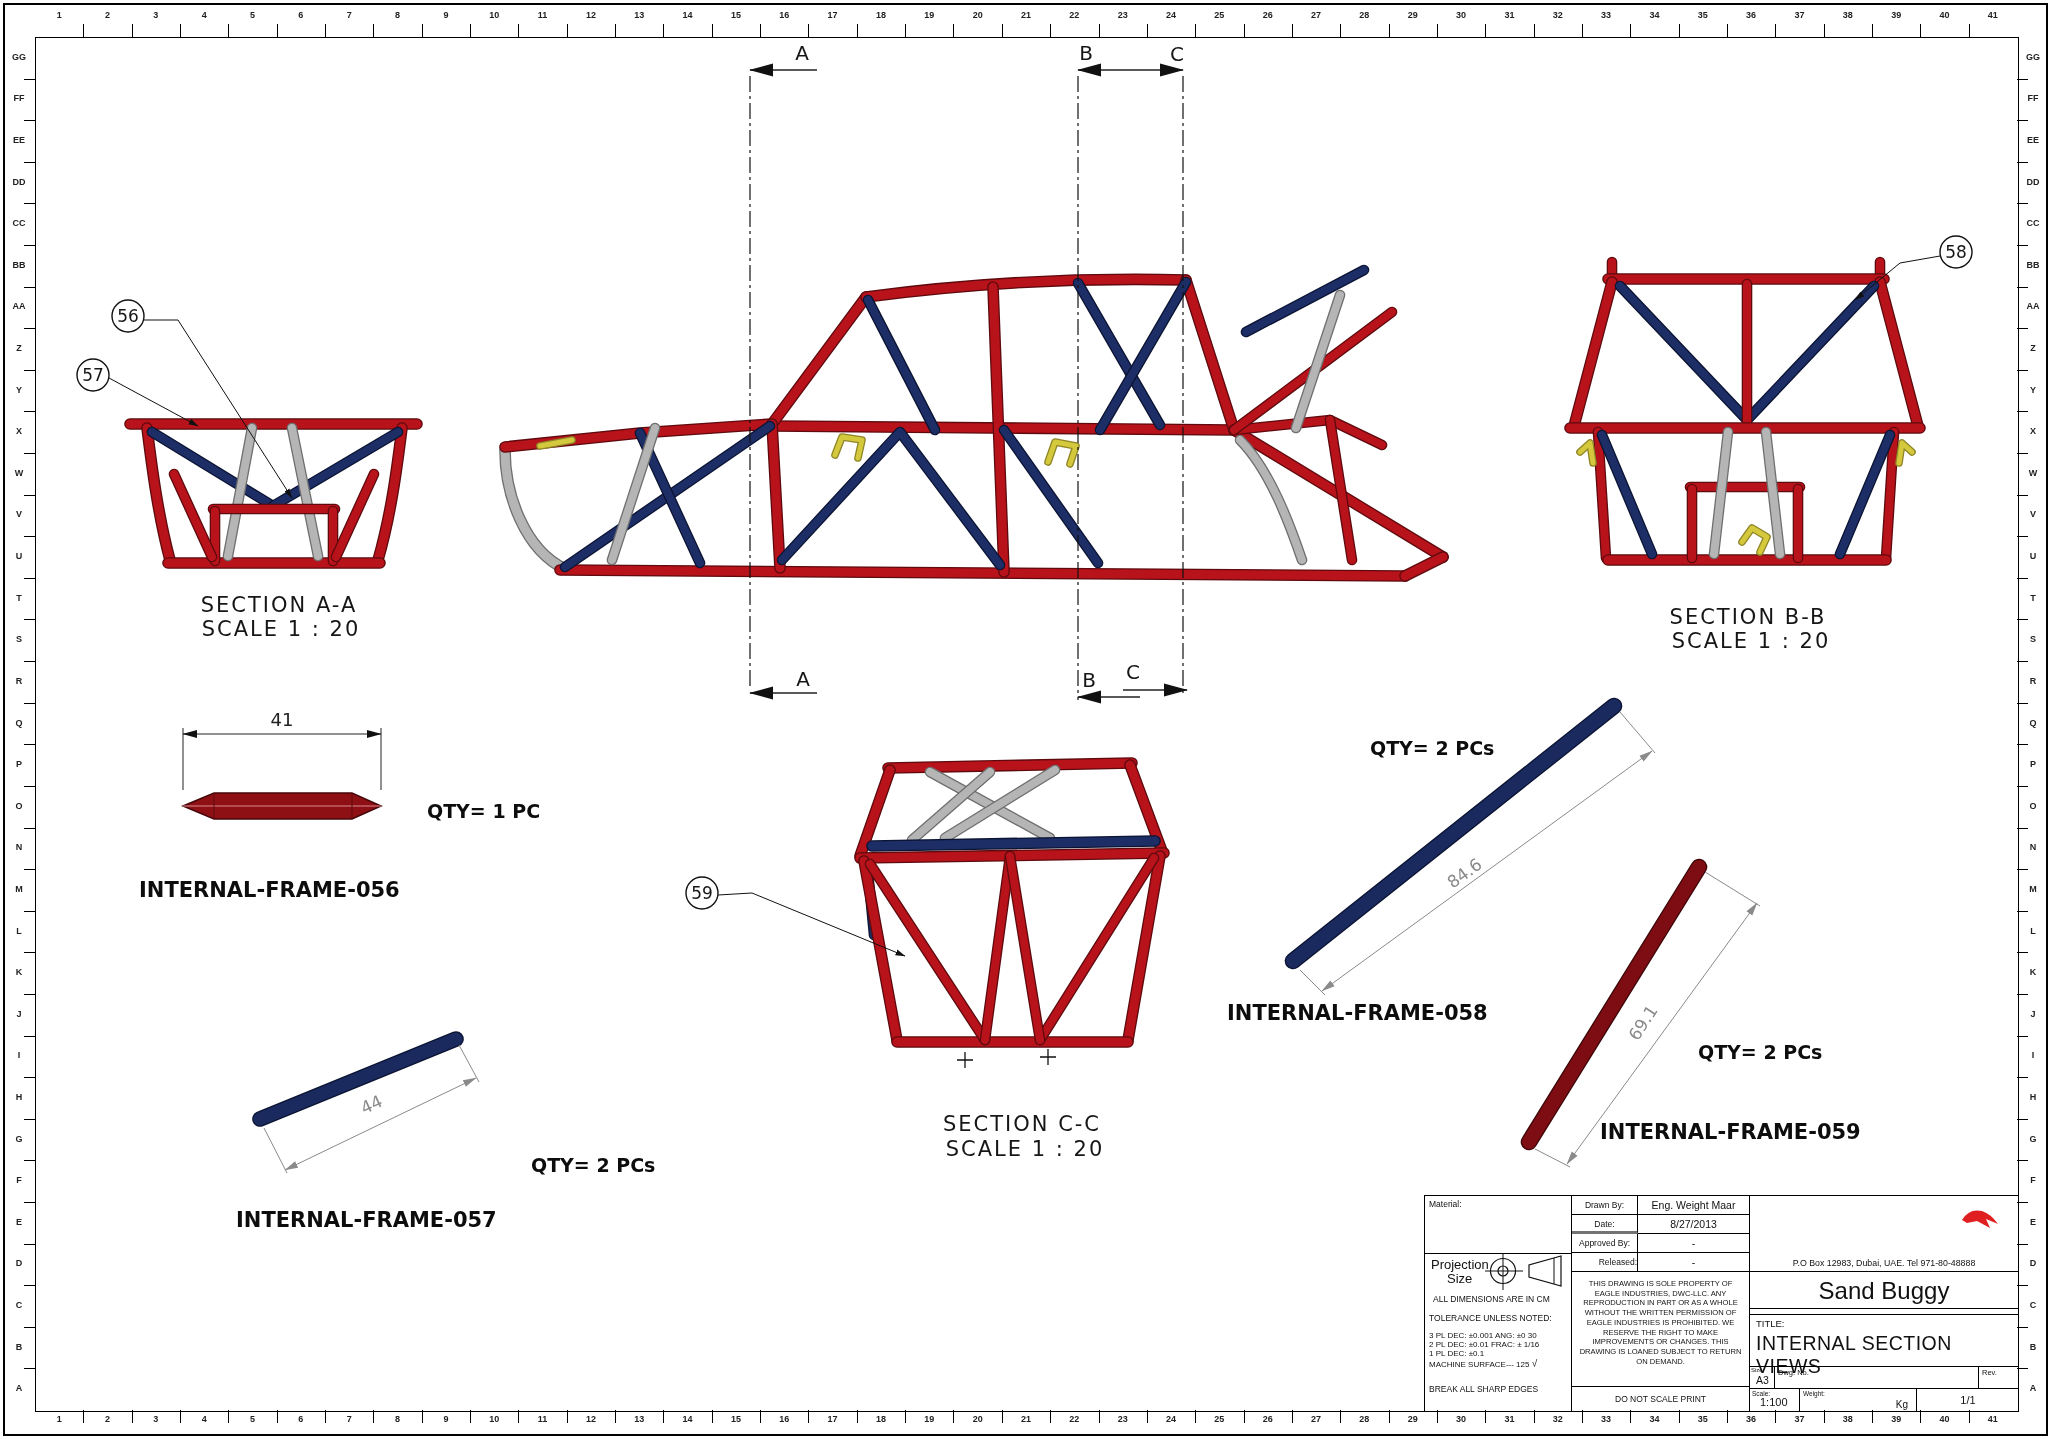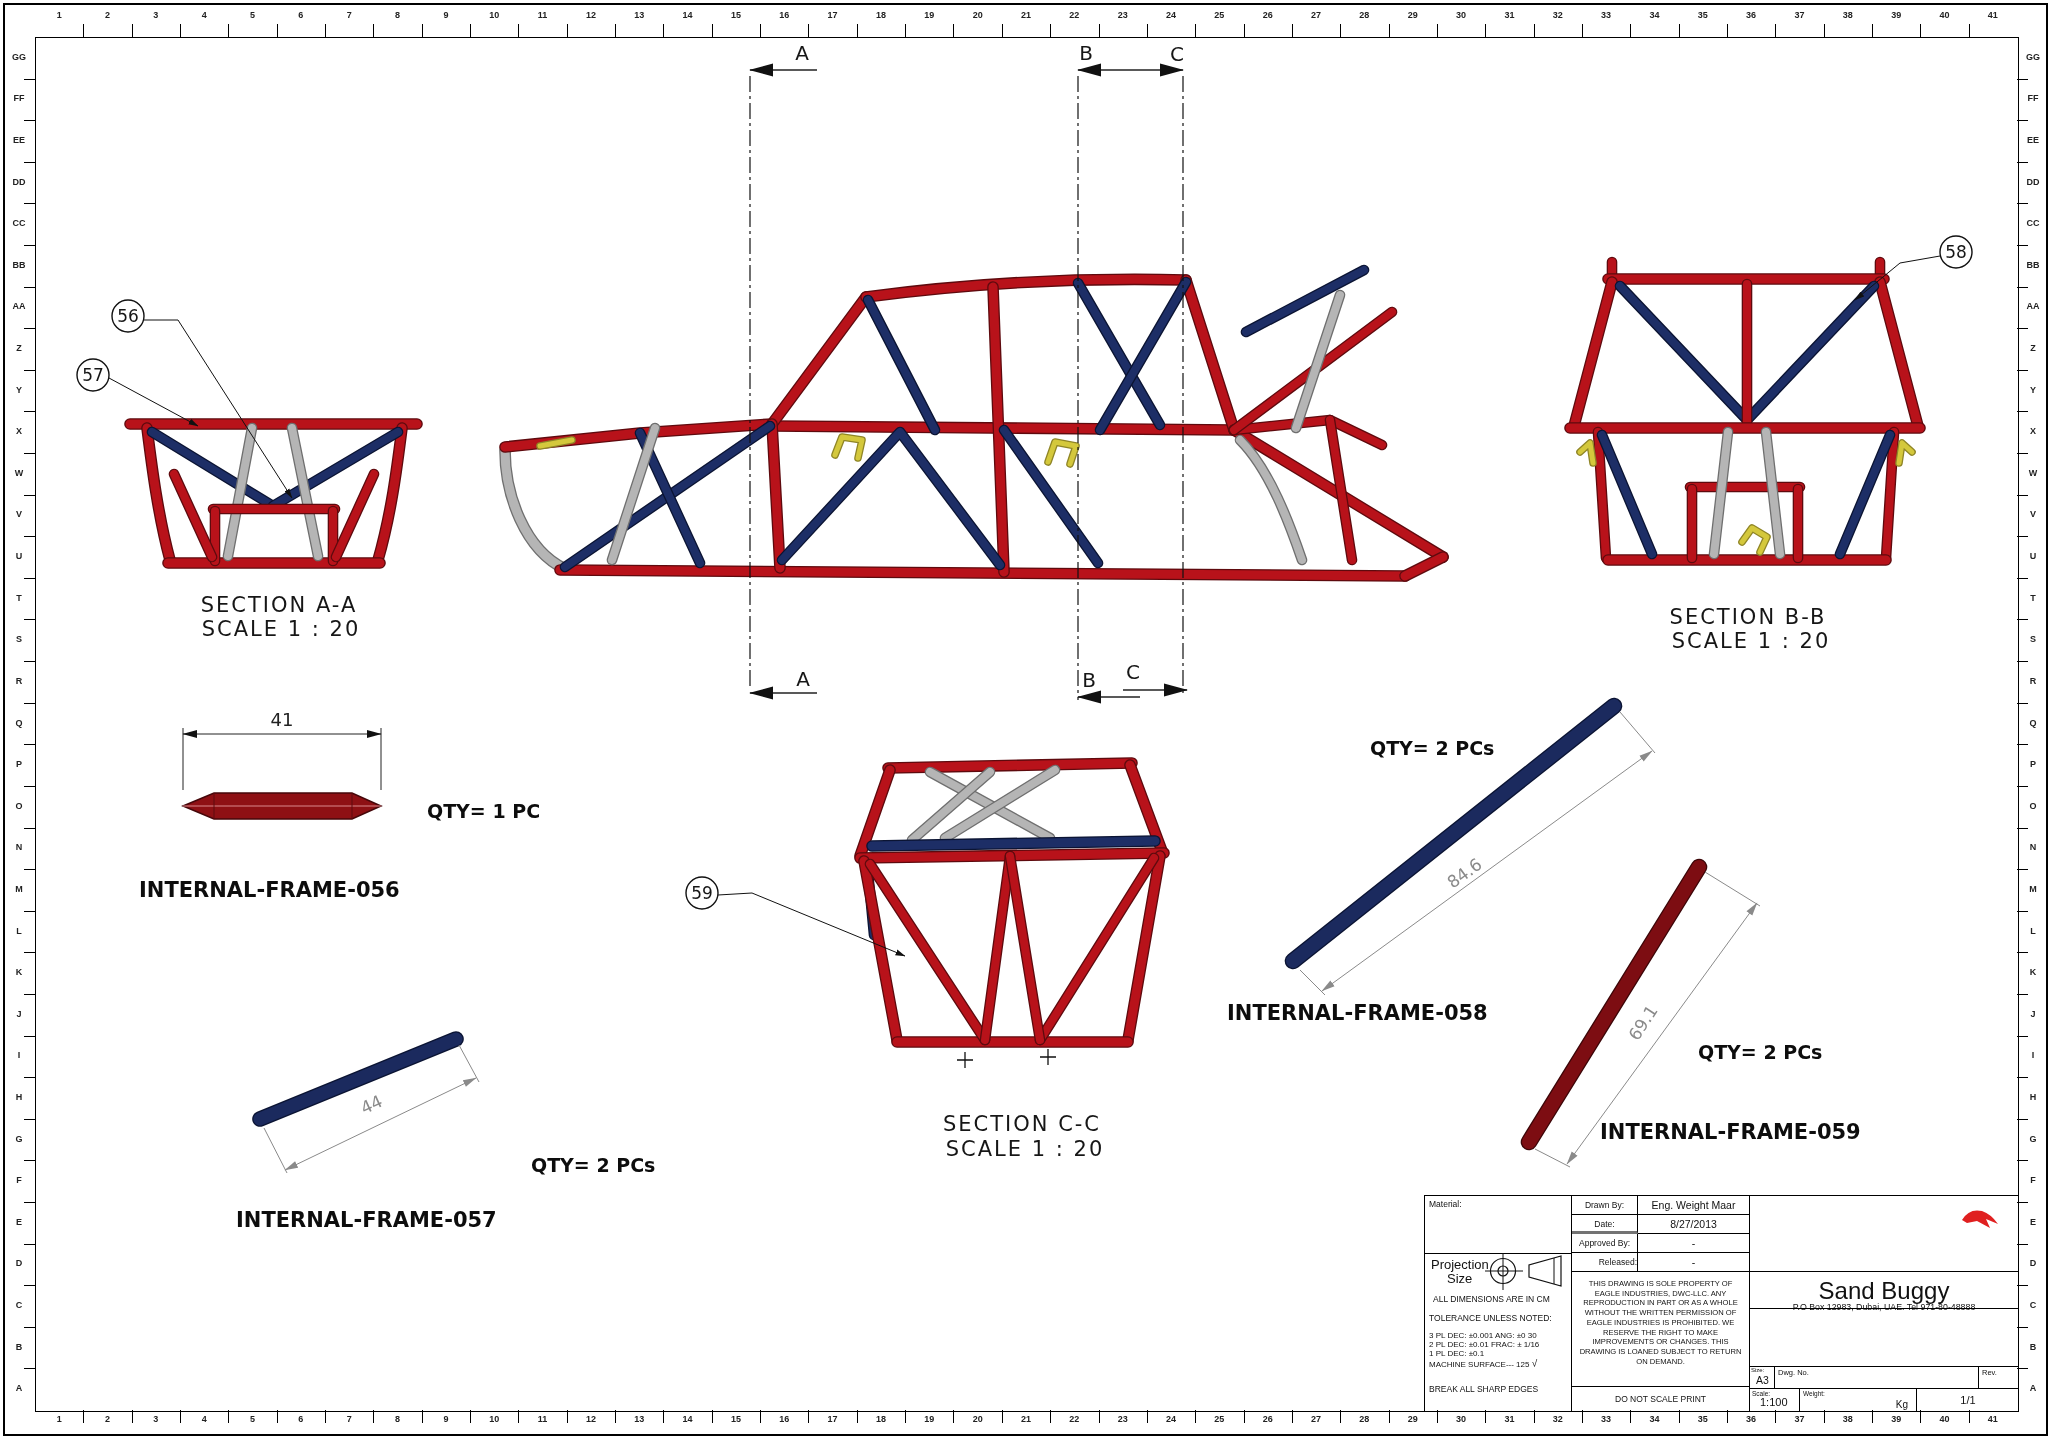--- a/index.html
+++ b/index.html
@@ -387,7 +387,7 @@
       <svg class="abs" style="right:18px;top:10px;" width="40" height="26" viewBox="0 0 40 26">
         <path d="M2 14 Q9 2 22 5 Q31 8 38 18 L26 13 L30 22 L17 15 L7 17 Z" fill="#e02020"></path>
       </svg>
-      <div class="abs" style="left:0;top:62px;width:100%;text-align:center;font-size:8.8px;margin-top:44px;">P.O Box 12983, Dubai, UAE.  Tel 971-80-48888</div>
+      <div class="abs" style="left:0;top:62px;width:100%;text-align:center;font-size:8.8px;">P.O Box 12983, Dubai, UAE.  Tel 971-80-48888</div>
       <div class="abs" style="left:0;top:75px;width:100%;height:38px;border-top:1px solid #000;border-bottom:1px solid #000;box-sizing:border-box;">
         <div style="font-size:24px;text-align:center;line-height:37px;">Sand Buggy</div>
       </div>

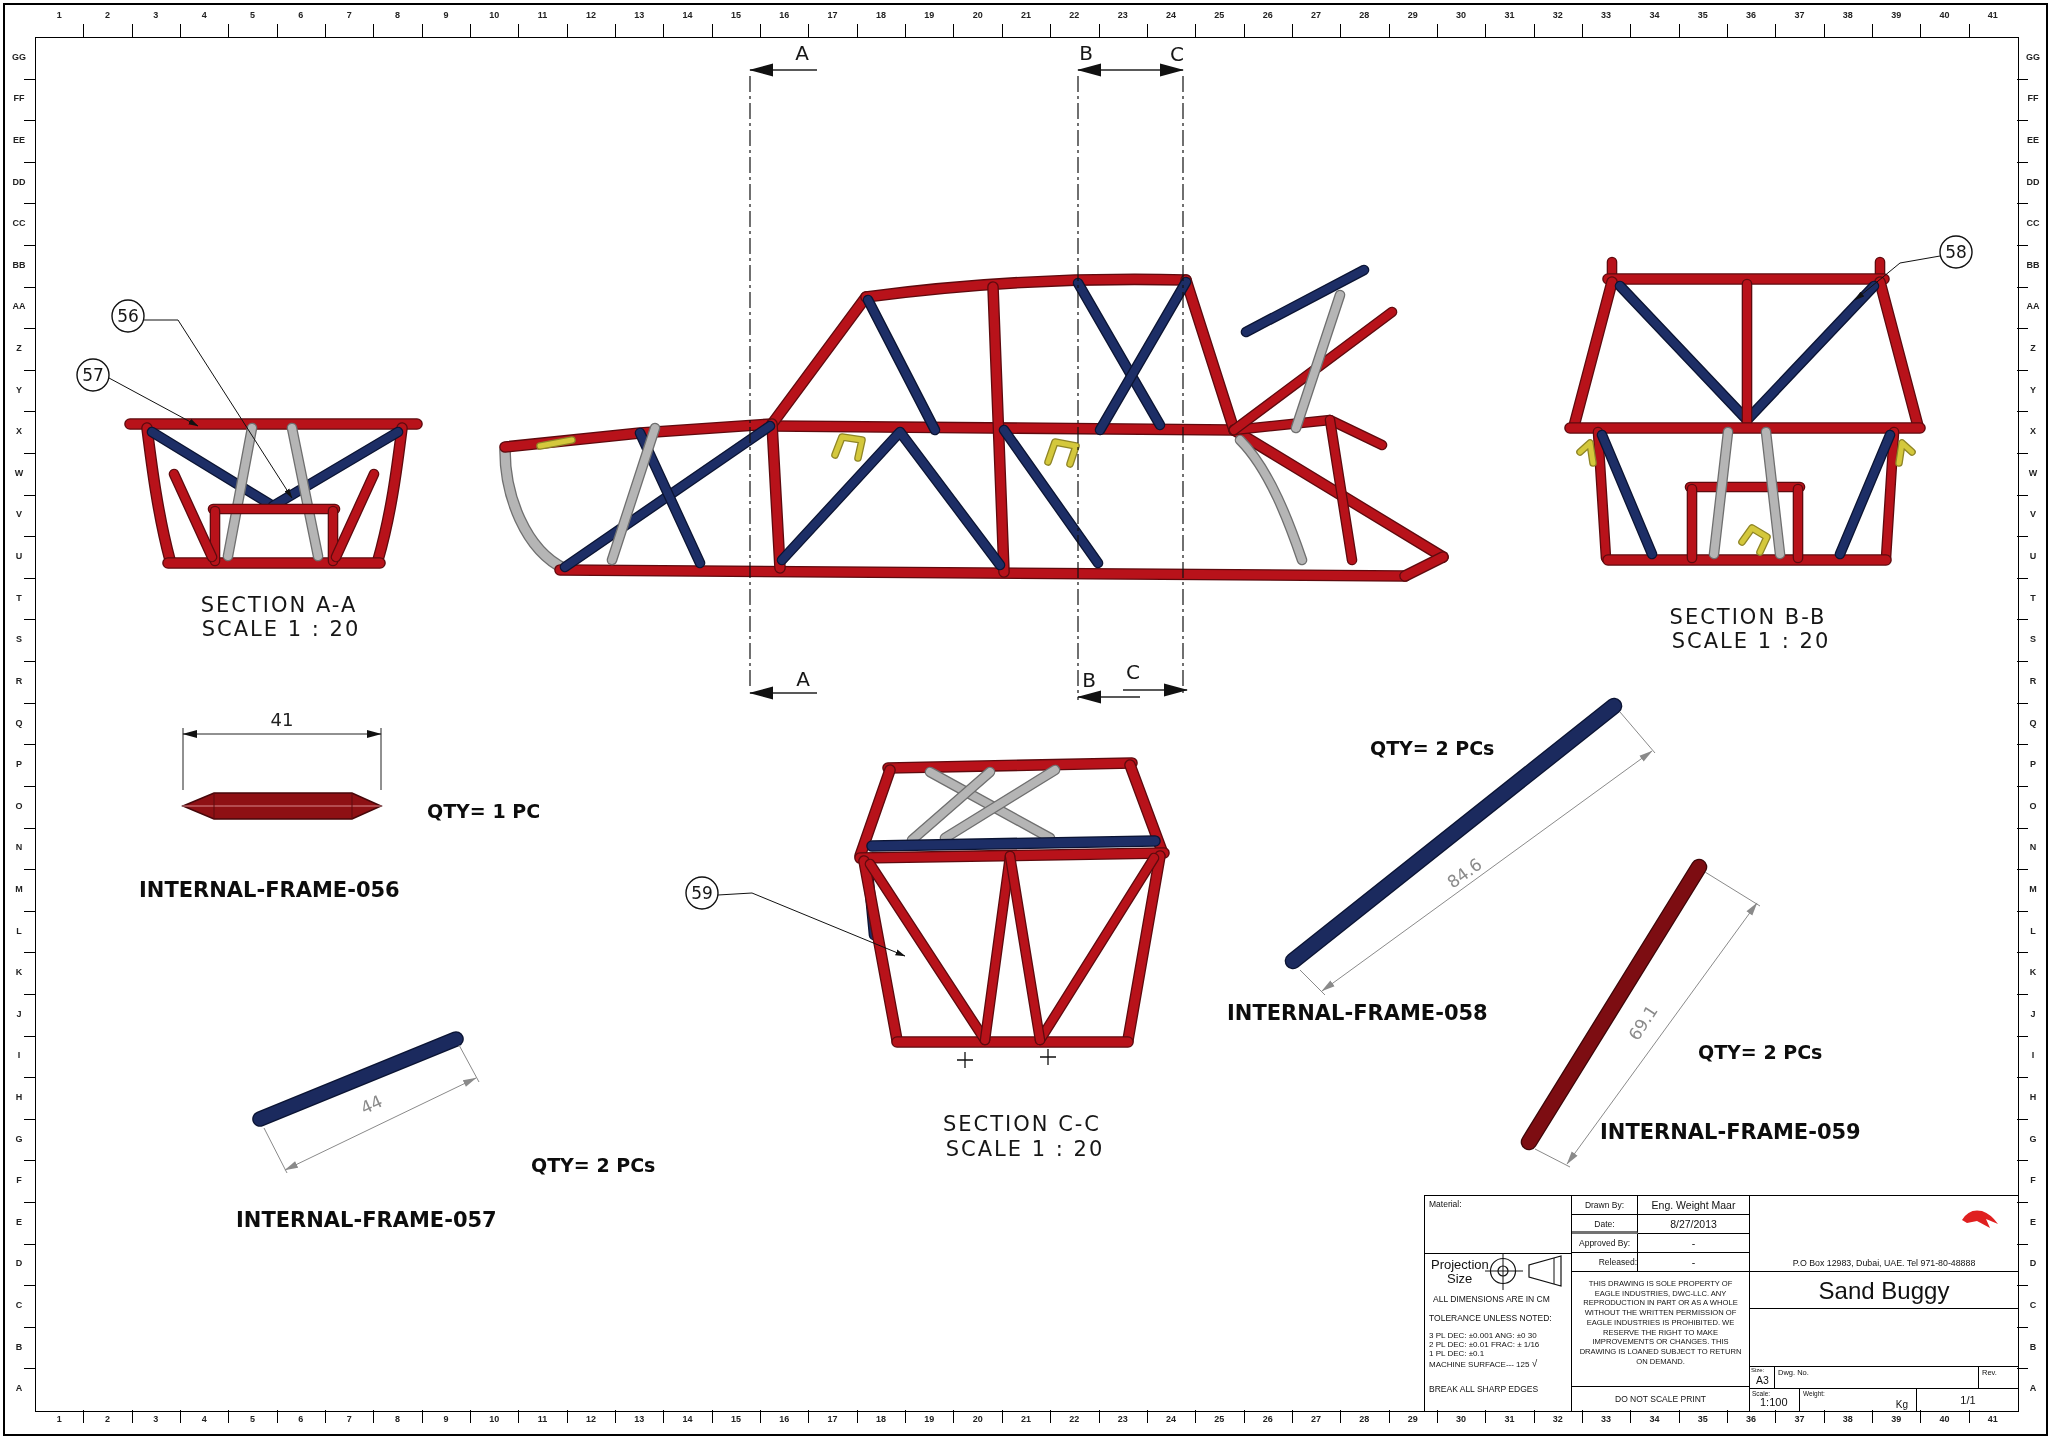--- a/index.html
+++ b/index.html
@@ -390,6 +390,10 @@
       <div class="abs" style="left:0;top:62px;width:100%;text-align:center;font-size:8.8px;">P.O Box 12983, Dubai, UAE.  Tel 971-80-48888</div>
       <div class="abs" style="left:0;top:75px;width:100%;height:38px;border-top:1px solid #000;border-bottom:1px solid #000;box-sizing:border-box;">
         <div style="font-size:24px;text-align:center;line-height:37px;">Sand Buggy</div>
+      </div>
+      <div class="abs" style="left:0;top:118px;width:100%;height:52px;border-top:1px solid #000;box-sizing:border-box;">
+        <div style="position:absolute;left:6px;top:3px;font-size:9.5px;">TITLE:</div>
+        <div style="position:absolute;left:6px;top:17px;font-size:19.5px;letter-spacing:0.5px;">INTERNAL SECTION VIEWS</div>
       </div>
       <div class="abs" style="left:0;top:170px;width:100%;height:22px;border-top:1px solid #000;box-sizing:border-box;">
         <div class="cell" style="left:0;top:0;width:25px;height:22px;border-right:1px solid #000;">

